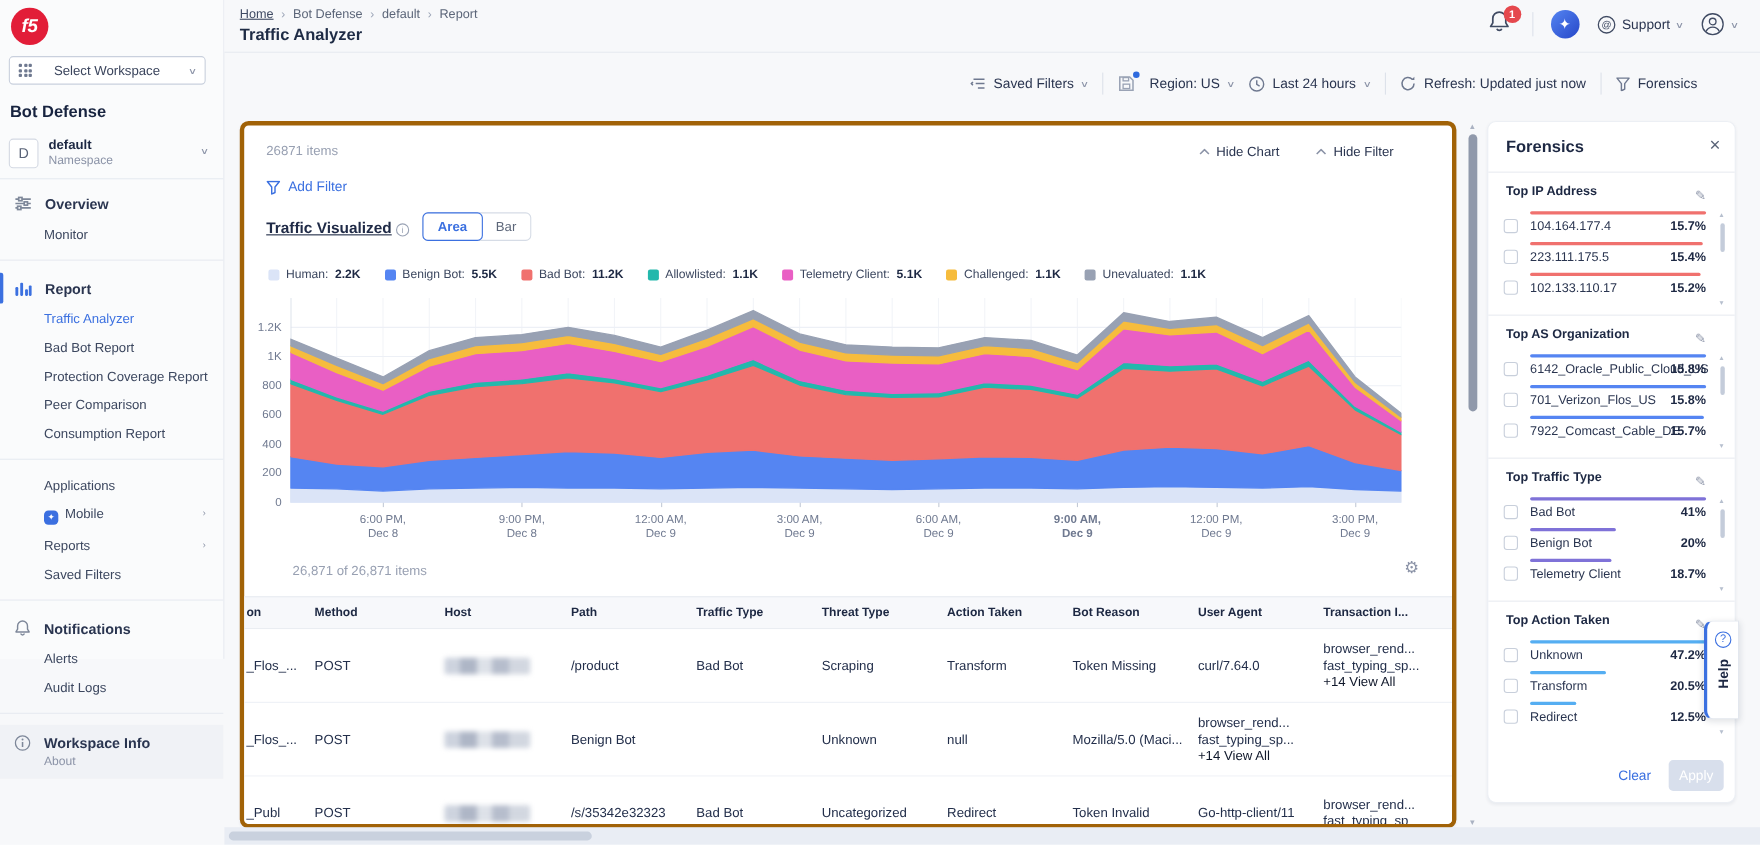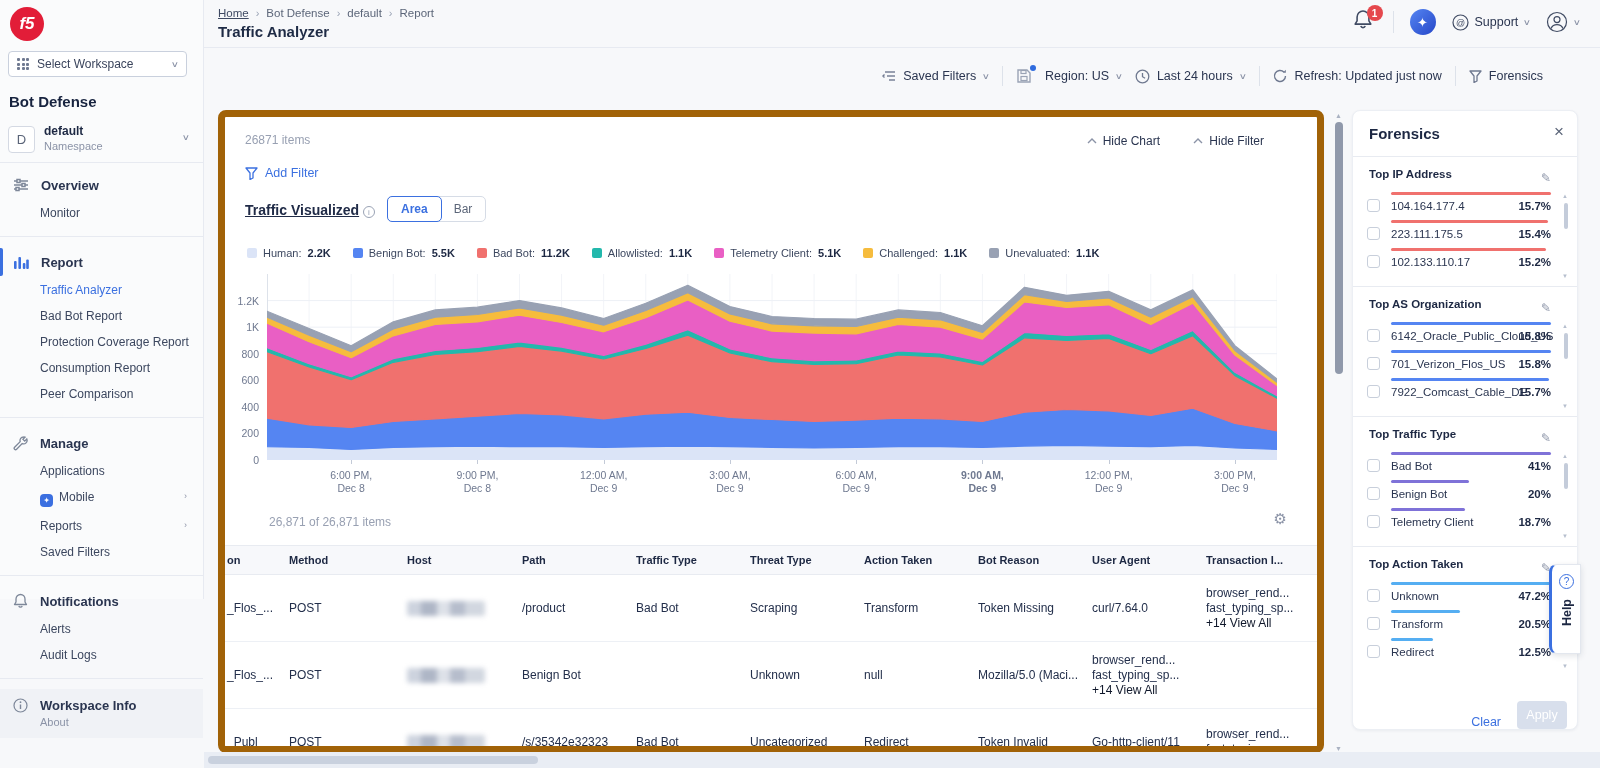--- a/index.html
+++ b/index.html
@@ -24,7 +24,7 @@
   
   #sidebar { position:absolute; left:0; top:0; width:204px; height:599px; background:#fafbfc; border-right:1px solid #e7eaf1; }
   .f5-logo { position:absolute; left:10px; top:7px; width:34px; height:34px; border-radius:50%; background:#e21d38; color:#fff; font-weight:bold; font-style:italic; font-size:17px; display:flex; align-items:center; justify-content:center; }
-  .ws-select { position:absolute; left:8px; top:51px; width:179px; height:26px; background:#fff; border:1px solid #c9d0dd; border-radius:4px; display:flex; align-items:center; gap:8px; padding:0 8px; cursor:pointer; }
+  .ws-select { position:absolute; left:8px; top:51px; width:179px; height:26px; background:#fff; border:1px solid #c9d0dd; border-radius:4px; display:flex; align-items:center; gap:20px; padding:0 8px; cursor:pointer; }
   .grid-icon { display:grid; grid-template-columns:repeat(3,3px); grid-gap:1.5px; }
   .grid-icon i { width:3px; height:3px; background:#6f7990; border-radius:1px; }
   .ws-label { font-size:12px; color:#3a445c; flex:1; }

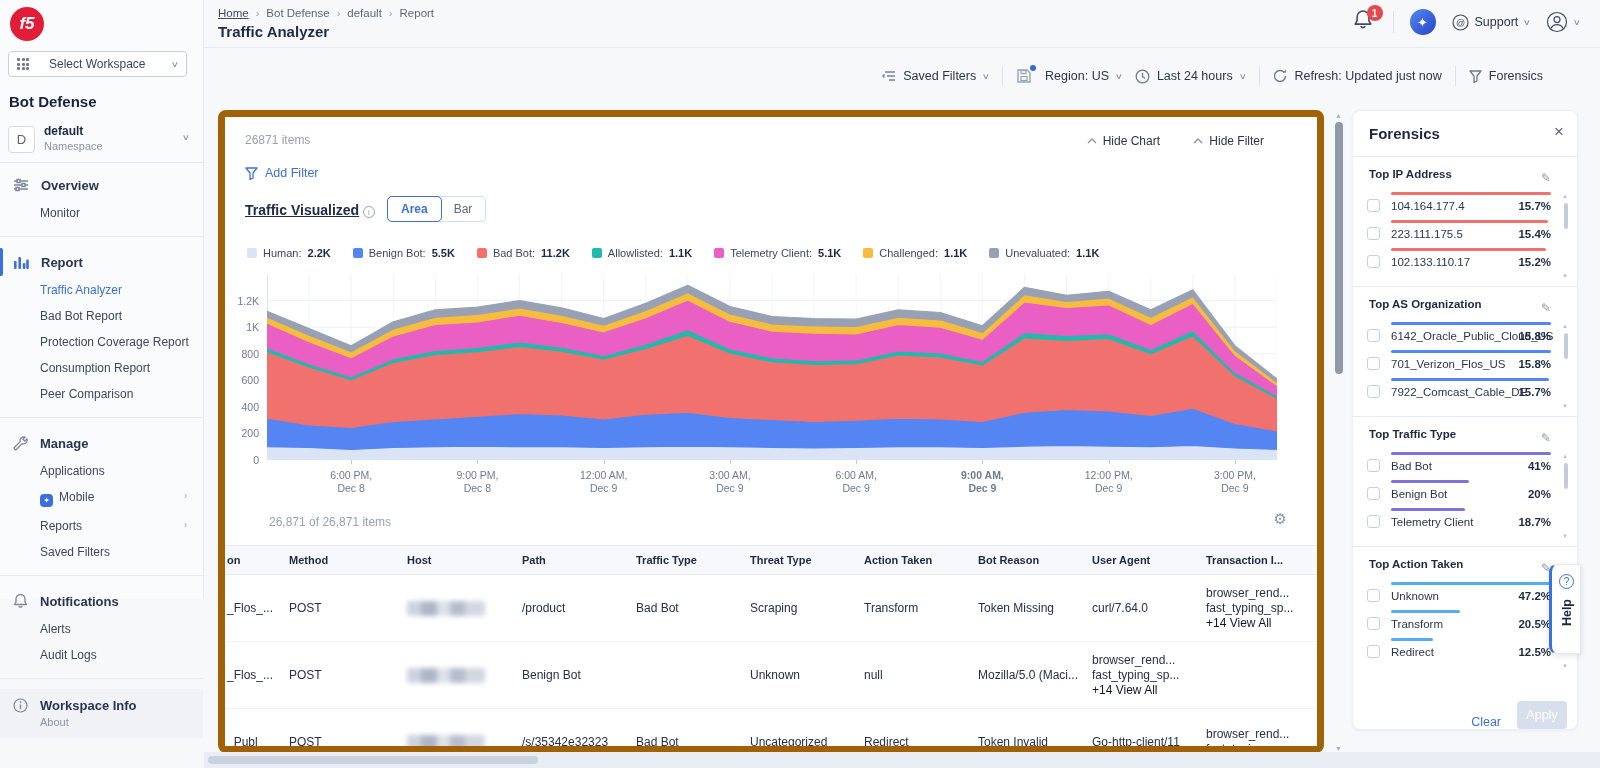--- a/index.html
+++ b/index.html
@@ -54,7 +54,7 @@
   .blue-dot { position:absolute; top:-3px; right:-4px; width:6px; height:6px; border-radius:50%; background:#2f6bde; }
 
   
-  #main-card { position:absolute; left:218px; top:110px; width:1106px; height:643px; background:#fff; border:7px solid #a16207; border-radius:8px; box-shadow:0 1px 2px rgba(20,30,60,.04); overflow:hidden; }
+  #main-card { position:absolute; left:218px; top:110px; width:1106px; height:643px; background:#fff; border:4px solid #a16207; border-radius:8px; box-shadow:0 1px 2px rgba(20,30,60,.04); overflow:hidden; }
   .items-count { position:absolute; left:20px; top:16px; font-size:12px; color:#98a0b2; }
   .hide-link { position:absolute; top:17px; font-size:12px; color:#2a3550; display:flex; gap:6px; align-items:center; cursor:pointer; }
   .add-filter { position:absolute; left:20px; top:49px; font-size:12.5px; color:#3b70e0; display:flex; gap:7px; align-items:center; cursor:pointer; }

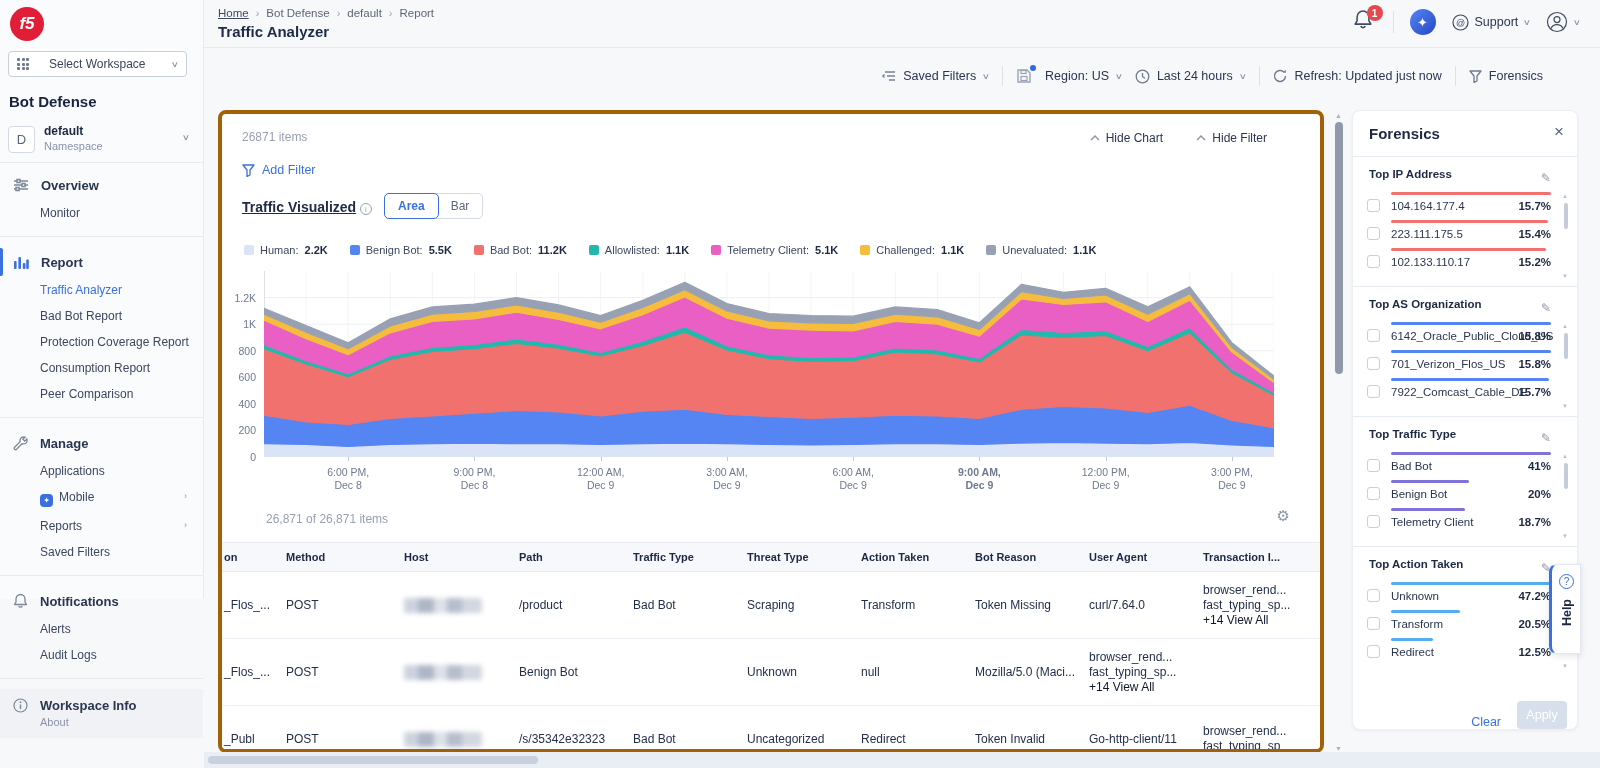--- a/index.html
+++ b/index.html
@@ -184,8 +184,8 @@
       <div class="nav-sub active">Traffic Analyzer</div>
       <div class="nav-sub">Bad Bot Report</div>
       <div class="nav-sub">Protection Coverage Report</div>
+      <div class="nav-sub">Peer Comparison</div>
       <div class="nav-sub">Consumption Report</div>
-      <div class="nav-sub">Peer Comparison</div>
       <div class="nav-divider"></div>
 
       <div class="nav-group-hd">

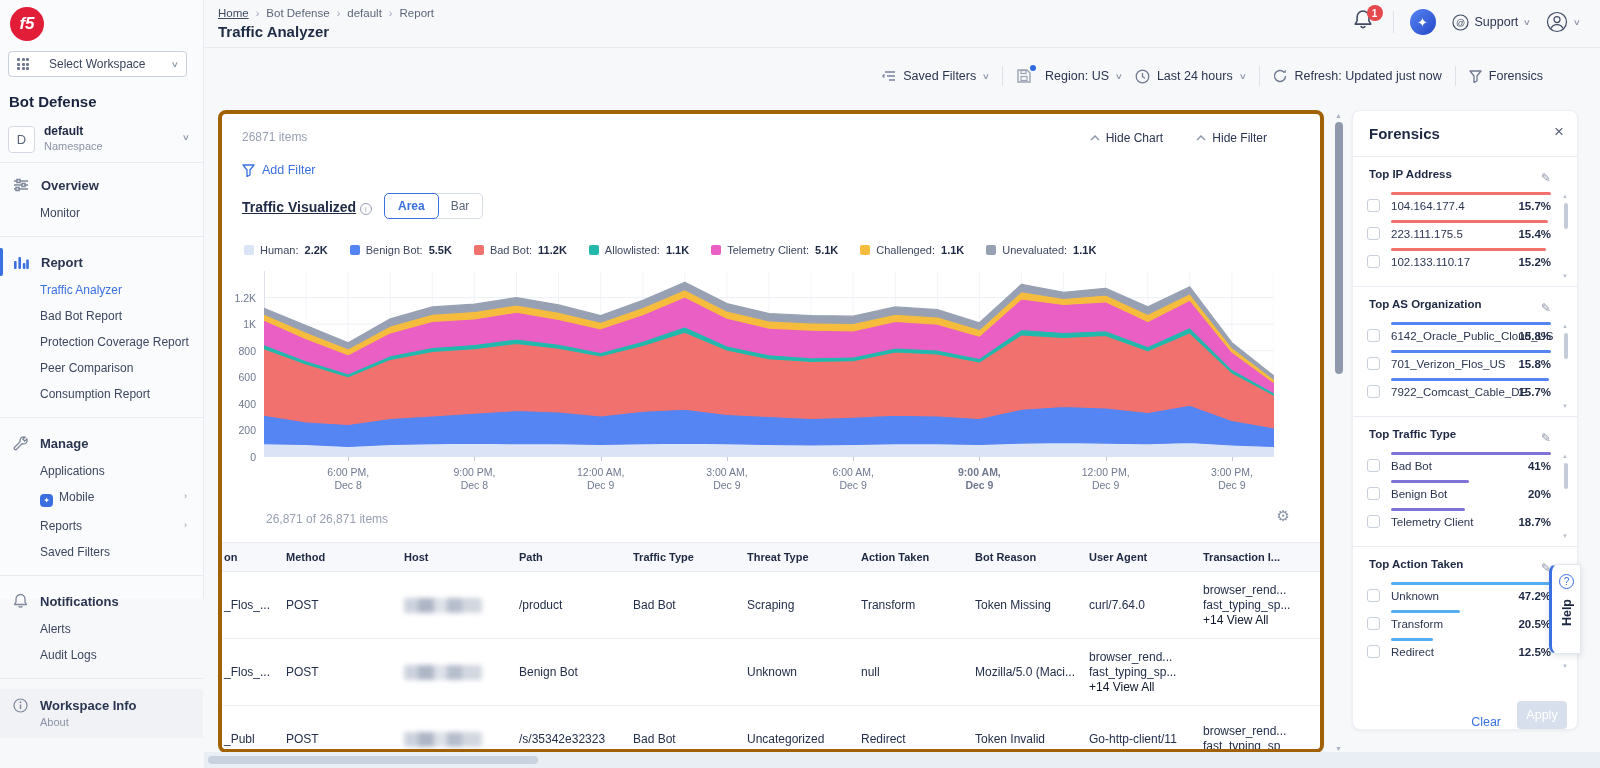--- a/index.html
+++ b/index.html
@@ -188,12 +188,6 @@
       <div class="nav-sub">Consumption Report</div>
       <div class="nav-divider"></div>
 
-      <div class="nav-group-hd">
-        <svg width="15" height="15" viewBox="0 0 15 15">
-            <path d="M10.5 1a3.5 3.5 0 0 0-3.3 4.6L1.6 11.2a1.4 1.4 0 0 0 2 2l5.6-5.6A3.5 3.5 0 0 0 13.8 3l-2.1 2.1-1.8-1.8L12 1.2A3.6 3.6 0 0 0 10.5 1z" fill="none" stroke="#7d8799" stroke-width="1.3"></path>
-          </svg>
-        <span>Manage</span>
-      </div>
       <div class="nav-sub">Applications</div>
       <div class="nav-sub">
         <span class="mobile-ic">✦</span><span>Mobile</span>

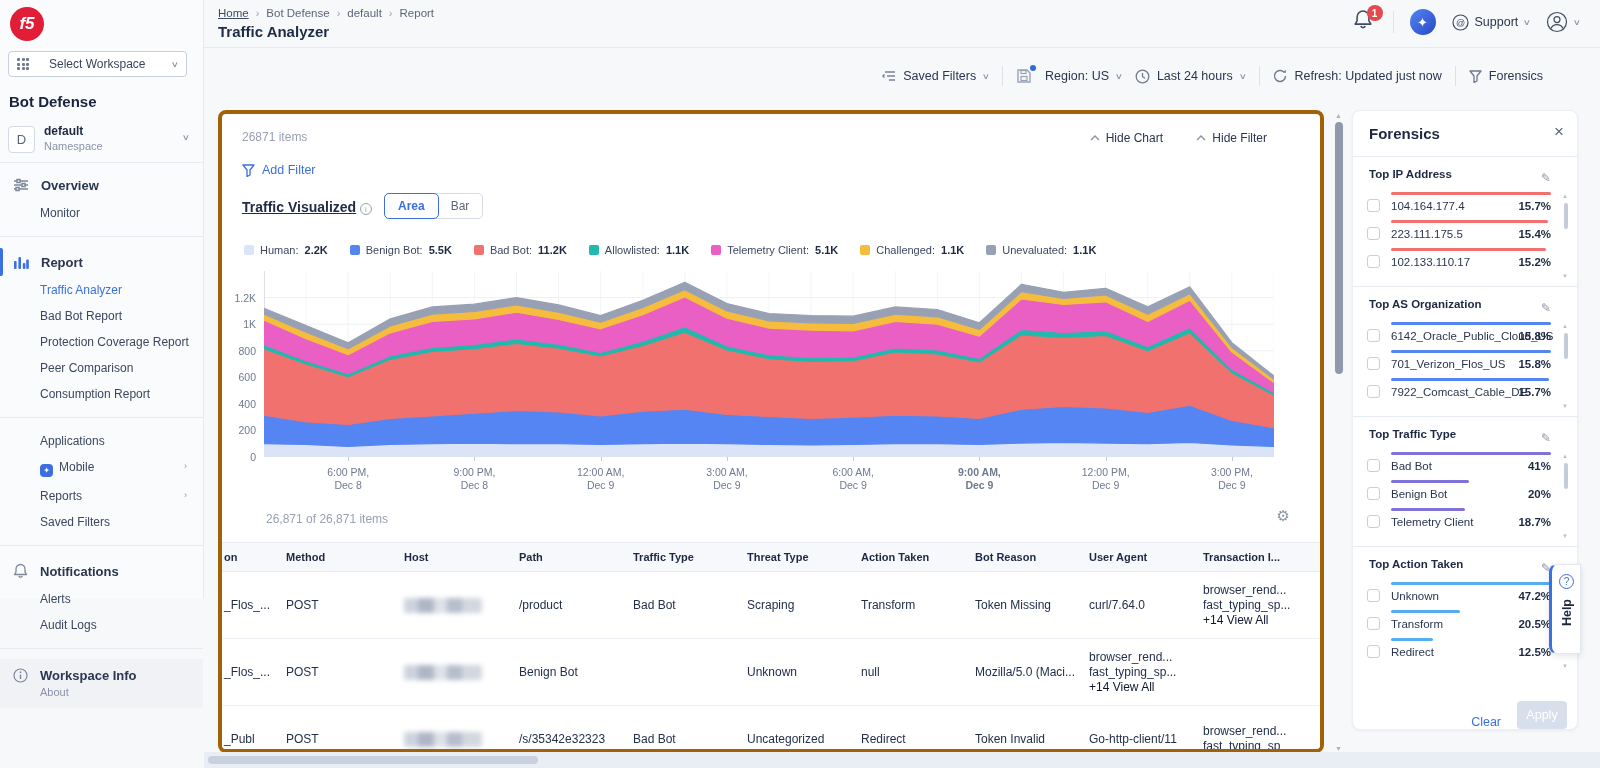--- a/index.html
+++ b/index.html
@@ -107,7 +107,7 @@
   .mini-sb { position:absolute; right:7px; top:36px; width:8px; height:86px; }
   .mini-sb .ar { position:absolute; left:0; font-size:6px; color:#b6bfce; }
   .mini-sb .th2 { position:absolute; left:2px; top:10px; width:4px; height:26px; border-radius:2px; background:#c4ccda; }
-  .fx-foot { position:absolute; left:0; bottom:0; width:100%; height:48px; display:flex; align-items:flex-end; justify-content:flex-end; gap:16px; padding-right:10px; }
+  .fx-foot { position:absolute; left:0; bottom:0; width:100%; height:48px; display:flex; align-items:center; justify-content:flex-end; gap:16px; padding-right:10px; }
   .clear-link { font-size:12.5px; color:#3b70e0; cursor:pointer; }
   .apply-btn { width:50px; height:28px; border:none; border-radius:4px; background:#d8dfec; color:#fff; font-size:12.5px; cursor:default; }
 

